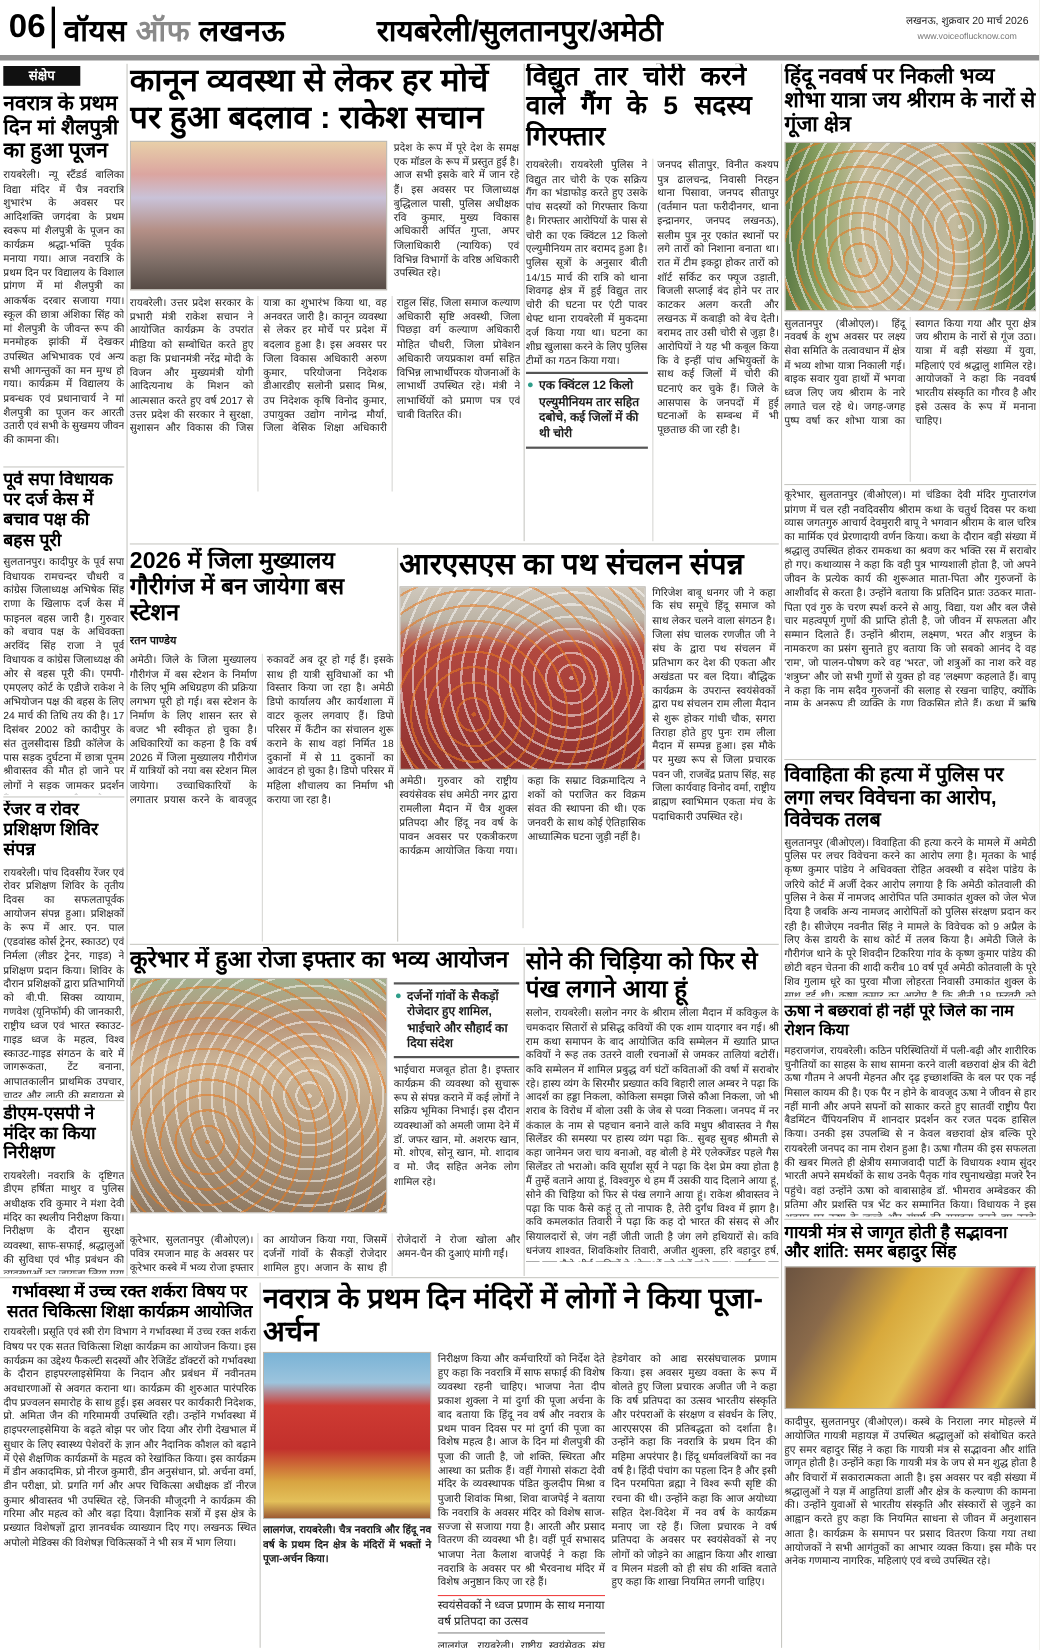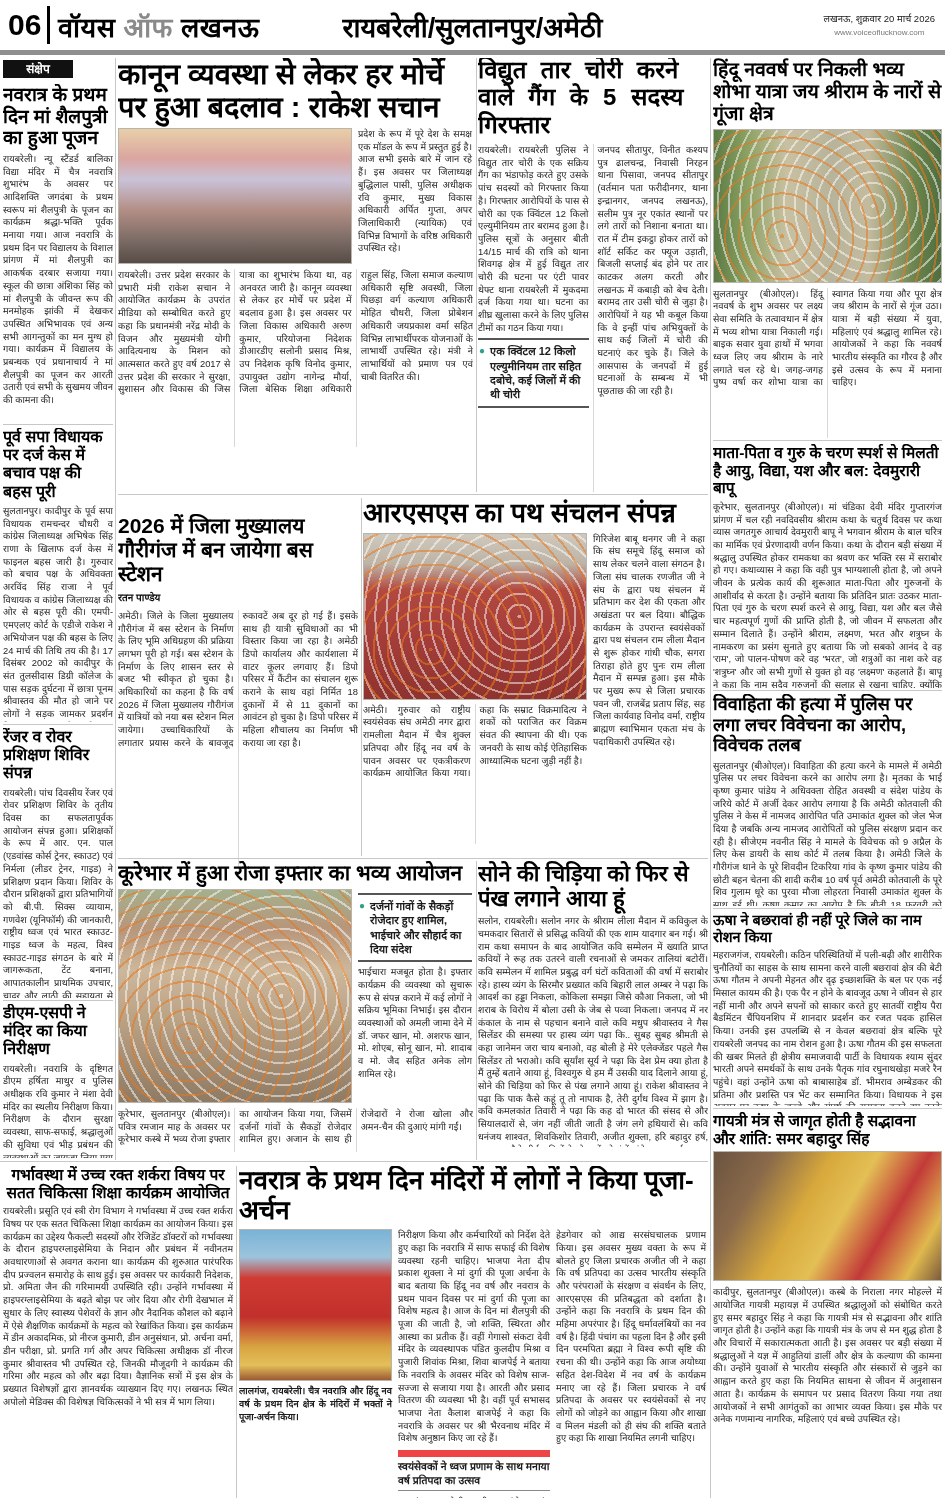--- a/index.html
+++ b/index.html
@@ -194,7 +194,6 @@
   <div class="hline" style="left:713px;top:440px;width:229px;"></div>
 
   <article class="art" style="left:713px;top:444px;width:229px;height:244px;">
-    <h2 class="hl" style="font-size:15.5px;">माता-पिता व गुरु के चरण स्पर्श से मिलती है आयु, विद्या, यश और बल: देवमुरारी बापू</h2>
     <p class="body" style="height:198px;overflow:hidden;">कूरेभार, सुलतानपुर (बीओएल)। मां चंडिका देवी मंदिर गुप्तारगंज प्रांगण में चल रही नवदिवसीय श्रीराम कथा के चतुर्थ दिवस पर कथा व्यास जगतगुरु आचार्य देवमुरारी बापू ने भगवान श्रीराम के बाल चरित्र का मार्मिक एवं प्रेरणादायी वर्णन किया। कथा के दौरान बड़ी संख्या में श्रद्धालु उपस्थित होकर रामकथा का श्रवण कर भक्ति रस में सराबोर हो गए। कथाव्यास ने कहा कि वही पुत्र भाग्यशाली होता है, जो अपने जीवन के प्रत्येक कार्य की शुरूआत माता-पिता और गुरुजनों के आशीर्वाद से करता है। उन्होंने बताया कि प्रतिदिन प्रातः उठकर माता-पिता एवं गुरु के चरण स्पर्श करने से आयु, विद्या, यश और बल जैसे चार महत्वपूर्ण गुणों की प्राप्ति होती है, जो जीवन में सफलता और सम्मान दिलाते हैं। उन्होंने श्रीराम, लक्ष्मण, भरत और शत्रुघ्न के नामकरण का प्रसंग सुनाते हुए बताया कि जो सबको आनंद दे वह 'राम', जो पालन-पोषण करे वह 'भरत', जो शत्रुओं का नाश करे वह 'शत्रुघ्न' और जो सभी गुणों से युक्त हो वह 'लक्ष्मण' कहलाते हैं। बापू ने कहा कि नाम सदैव गुरुजनों की सलाह से रखना चाहिए, क्योंकि नाम के अनुरूप ही व्यक्ति के गुण विकसित होते हैं। कथा में ऋषि विश्वामित्र के यज्ञ और राक्षसों के विघ्न का प्रसंग सुनाते हुए उन्होंने बताया कि श्रीराम और लक्ष्मण ने ताड़का, सुबाहु और मारीच का संहार कर यज्ञ की रक्षा की। अंत में उन्होंने कहा कि भगवान अपने भक्तों पर कल्पवृक्ष और कामधेनु के समान कृपा करते हैं।</p>
   </article>
   <div class="hline" style="left:713px;top:690px;width:229px;"></div>

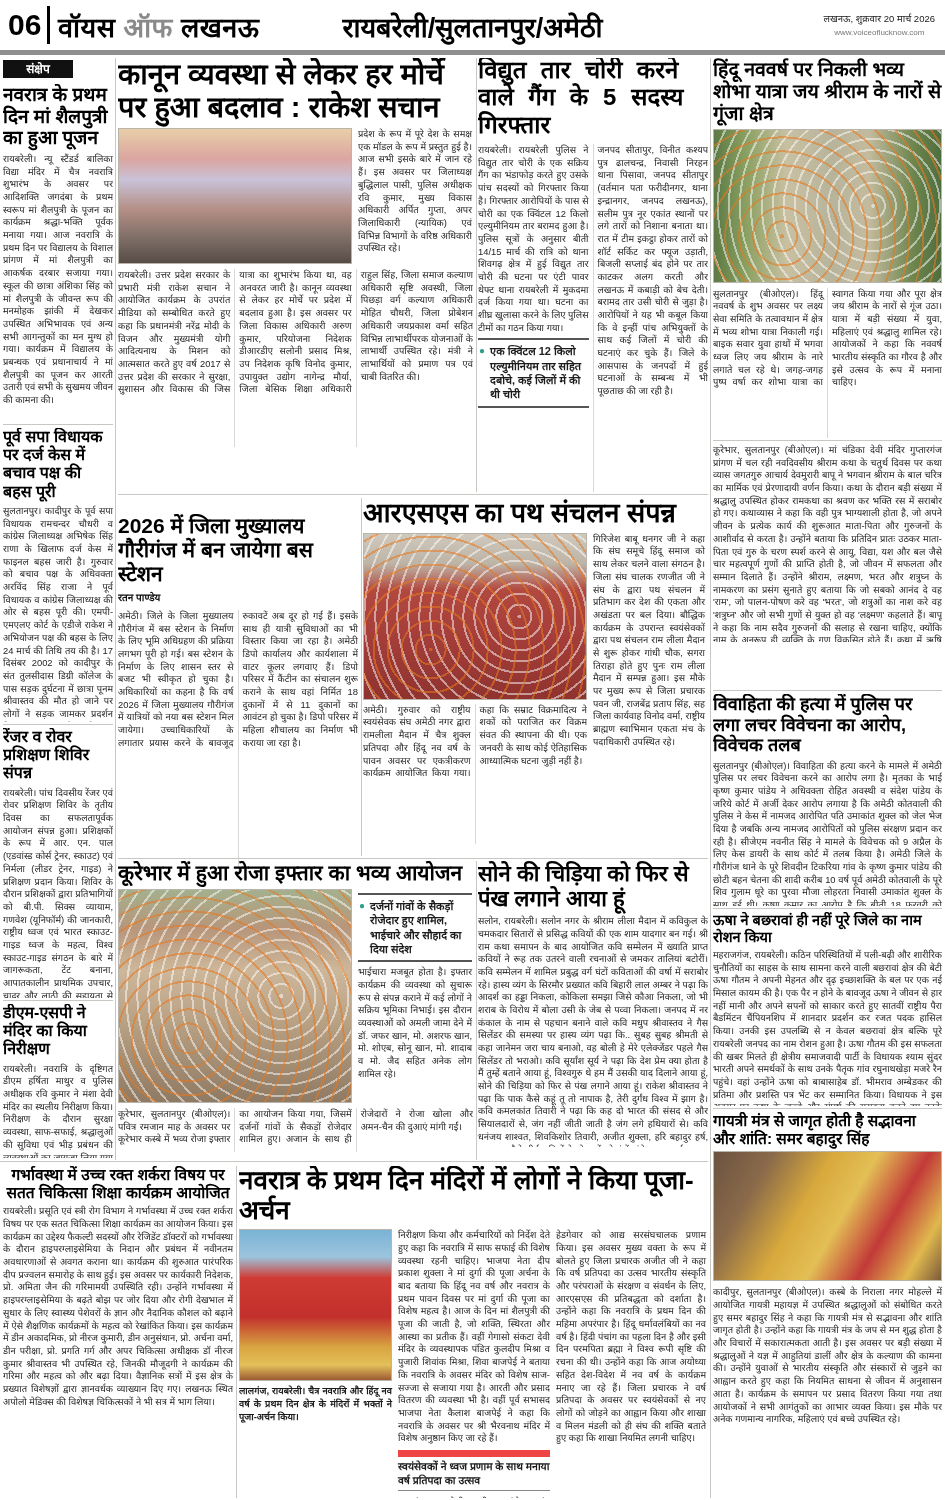--- a/index.html
+++ b/index.html
@@ -116,7 +116,7 @@
 
   <div class="hline" style="left:118px;top:494px;width:590px;"></div>
 
-  <article class="art" style="left:118px;top:498px;width:240px;height:358px;margin-top:16px;">
+  <article class="art" style="left:118px;top:498px;width:240px;height:358px;">
     <h2 class="hl" style="font-size:21px;">2026 में जिला मुख्यालय गौरीगंज में बन जायेगा बस स्टेशन</h2>
     <div class="byline">रतन पाण्डेय</div>
     <div class="cols2" style="height:276px;overflow:hidden;">

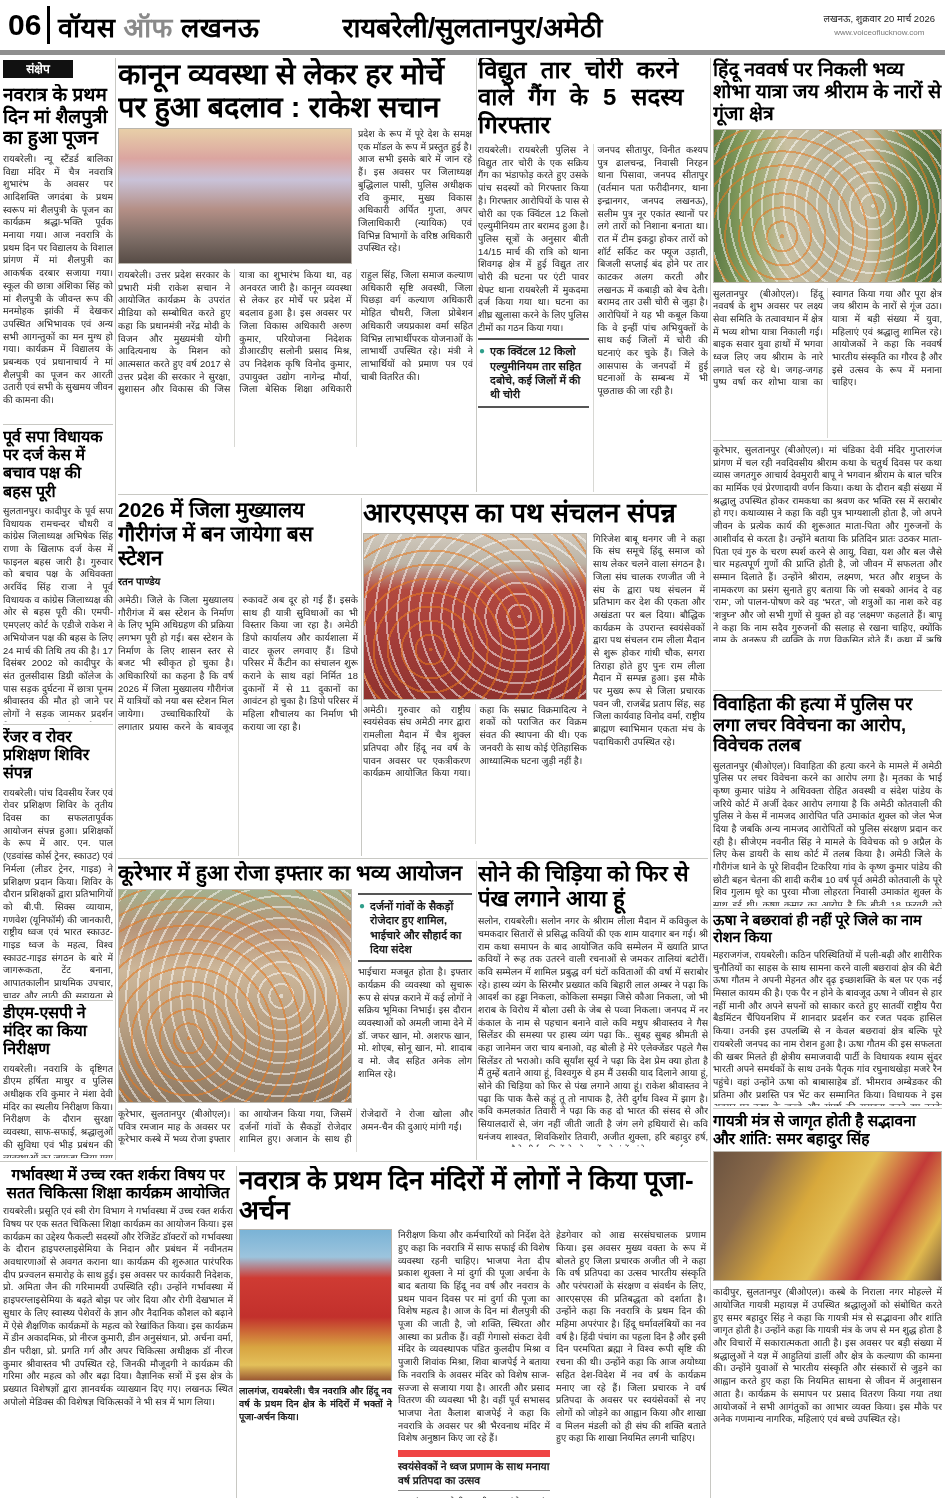--- a/index.html
+++ b/index.html
@@ -151,7 +151,7 @@
         <p class="body">भाईचारा मजबूत होता है। इफ्तार कार्यक्रम की व्यवस्था को सुचारू रूप से संपन्न कराने में कई लोगों ने सक्रिय भूमिका निभाई। इस दौरान व्यवस्थाओं को अमली जामा देने में डॉ. जफर खान, मो. अशरफ खान, मो. शोएब, सोनू खान, मो. शादाब व मो. जैद सहित अनेक लोग शामिल रहे।</p>
       </div>
     </div>
-    <div class="cols3" style="margin-top:5px;height:44px;overflow:hidden;">
+    <div class="cols3" style="margin-top:18px;height:44px;overflow:hidden;">
       <p class="body">कूरेभार, सुलतानपुर (बीओएल)। पवित्र रमजान माह के अवसर पर कूरेभार कस्बे में भव्य रोजा इफ्तार का आयोजन किया गया, जिसमें दर्जनों गांवों के सैकड़ों रोजेदार शामिल हुए। अजान के साथ ही रोजेदारों ने रोजा खोला और अमन-चैन की दुआएं मांगी गईं।</p>
     </div>
   </article>

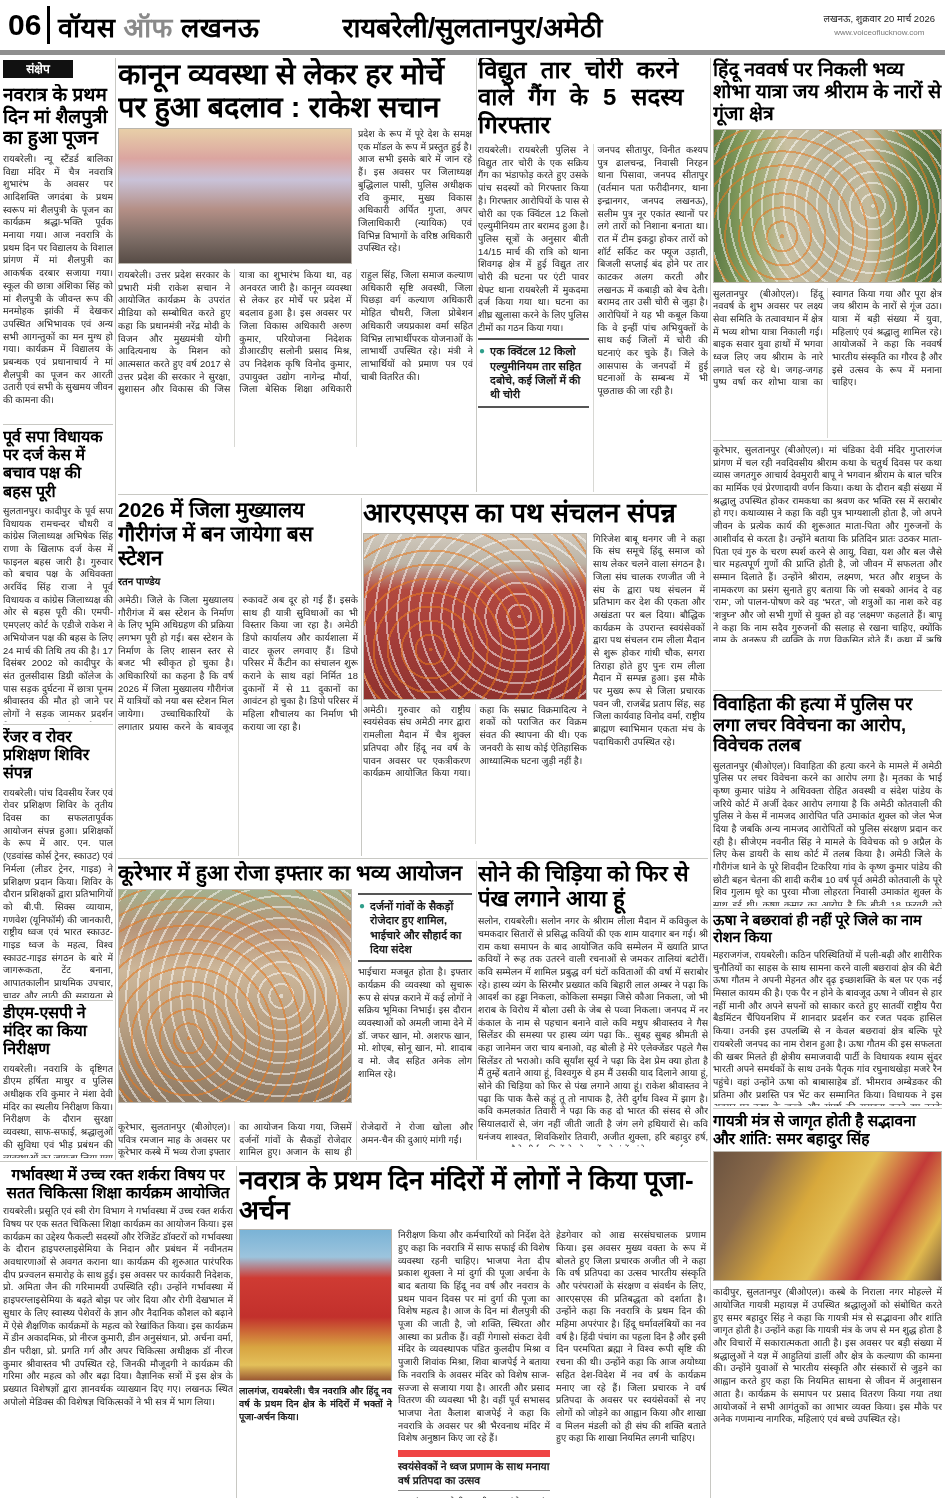--- a/index.html
+++ b/index.html
@@ -31,7 +31,7 @@
   .subbox{border-top:2px solid #555;border-bottom:2px solid #555;padding:4px 1px;margin:4px 0;
           font-weight:bold;font-size:11px;line-height:1.3;display:flex;gap:5px;align-items:flex-start;}
   .dot{font-size:10px;line-height:1.4;}
-  .subbox2{font-weight:bold;font-size:10.5px;line-height:1.3;border-top:7px solid #ef4444;border-bottom:1px solid #888;
+  .subbox2{font-weight:normal;font-size:10.5px;line-height:1.3;border-top:1px solid #ef4444;border-bottom:1px solid #888;
            padding:3px 0;margin:5px 0;}
   
   .photo{position:relative;border:1px solid #b9b5ad;}

